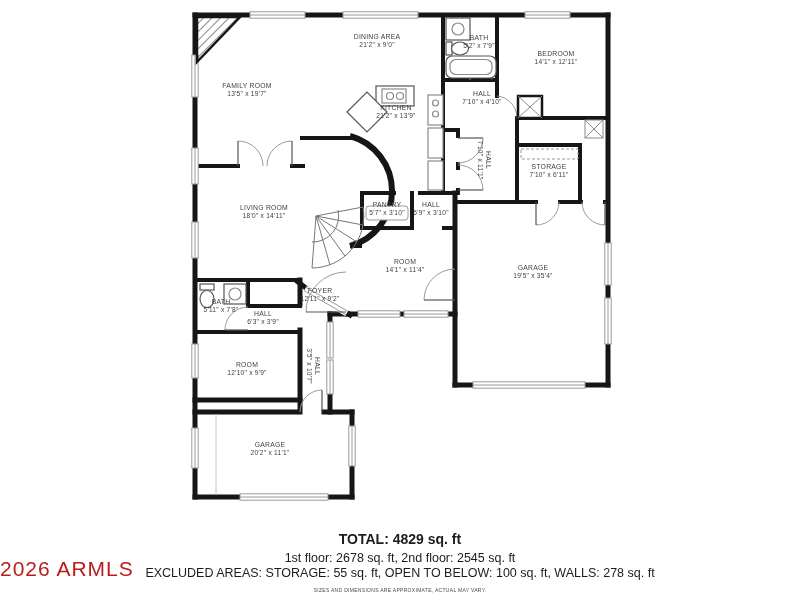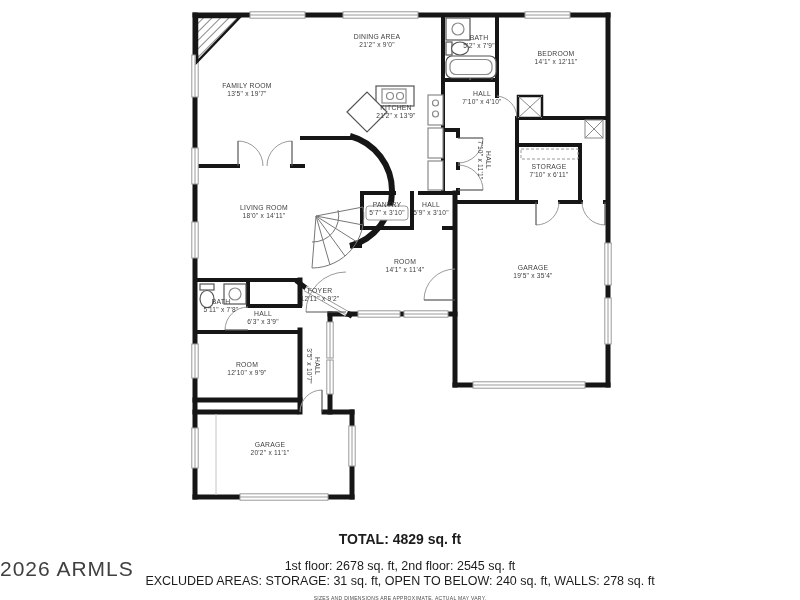--- a/index.html
+++ b/index.html
@@ -13,7 +13,7 @@
   .rname{font-size:6.8px;}
   .rdims{font-size:6.6px;}
   #summary{position:absolute;left:0;top:531px;width:800px;text-align:center;color:#1c1c1c;}
-  .sum-total{font-size:14px;font-weight:bold;margin-bottom:12px;}
+  .sum-total{font-size:14px;font-weight:bold;margin-bottom:4px;}
   .sum-line{font-size:12.5px;margin-bottom:1px;}
   .sum-note{font-size:5px;color:#4a4a4a;margin-top:7px;letter-spacing:.3px;}
   #watermark{position:absolute;left:0px;top:557px;font-size:21px;color:#404040;

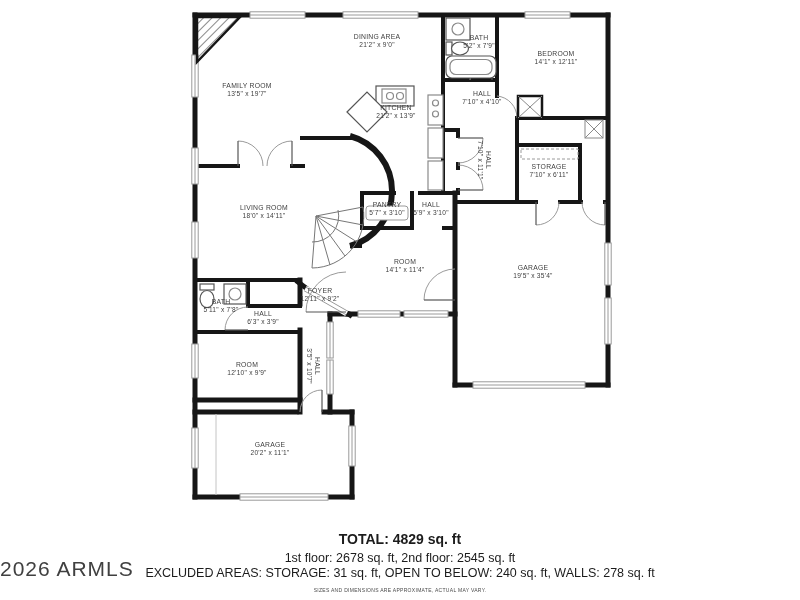--- a/index.html
+++ b/index.html
@@ -16,7 +16,7 @@
   .sum-total{font-size:14px;font-weight:bold;margin-bottom:4px;}
   .sum-line{font-size:12.5px;margin-bottom:1px;}
   .sum-note{font-size:5px;color:#4a4a4a;margin-top:7px;letter-spacing:.3px;}
-  #watermark{position:absolute;left:0px;top:557px;font-size:21px;color:#404040;
+  #watermark{position:absolute;left:0px;top:557px;font-size:21px;color:#b91c1c;
              letter-spacing:1px;font-weight:400;}
 </style>
 </head>

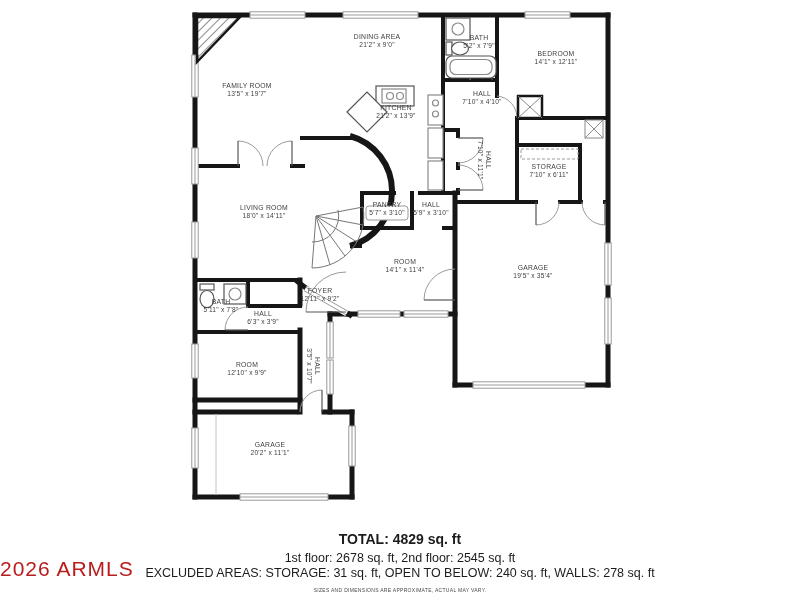--- a/index.html
+++ b/index.html
@@ -311,7 +311,7 @@
   <div id="summary">
     <div class="sum-total">TOTAL: 4829 sq. ft</div>
     <div class="sum-line">1st floor: 2678 sq. ft, 2nd floor: 2545 sq. ft</div>
-    <div class="sum-line">EXCLUDED AREAS: STORAGE: 31 sq. ft, OPEN TO BELOW: 240 sq. ft, WALLS: 278 sq. ft</div>
+    <div class="sum-line">EXCLUDED AREAS: STORAGE: 55 sq. ft, OPEN TO BELOW: 100 sq. ft, WALLS: 278 sq. ft</div>
     <div class="sum-note">SIZES AND DIMENSIONS ARE APPROXIMATE, ACTUAL MAY VARY.</div>
   </div>
 

